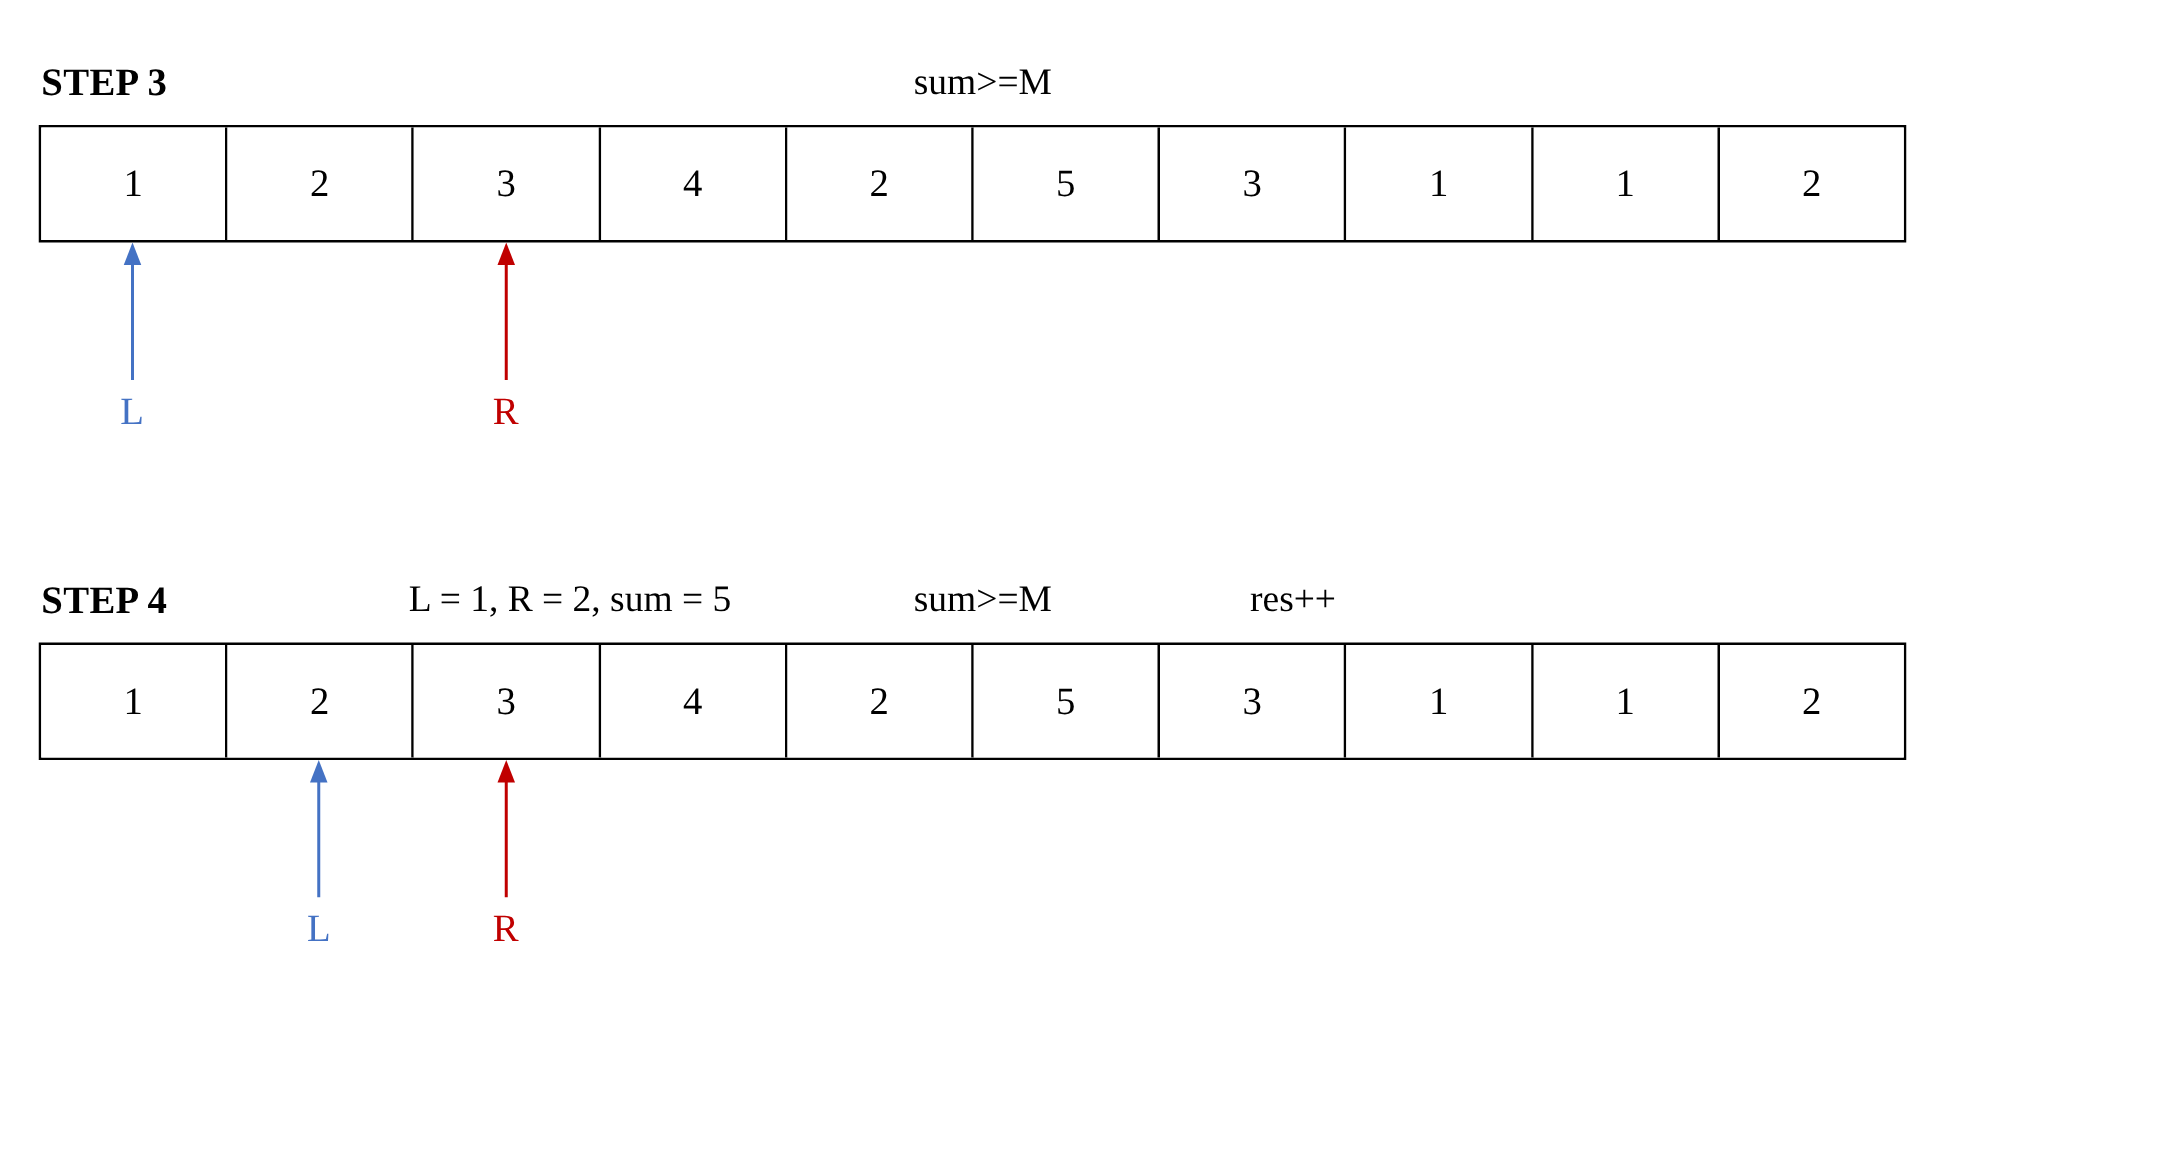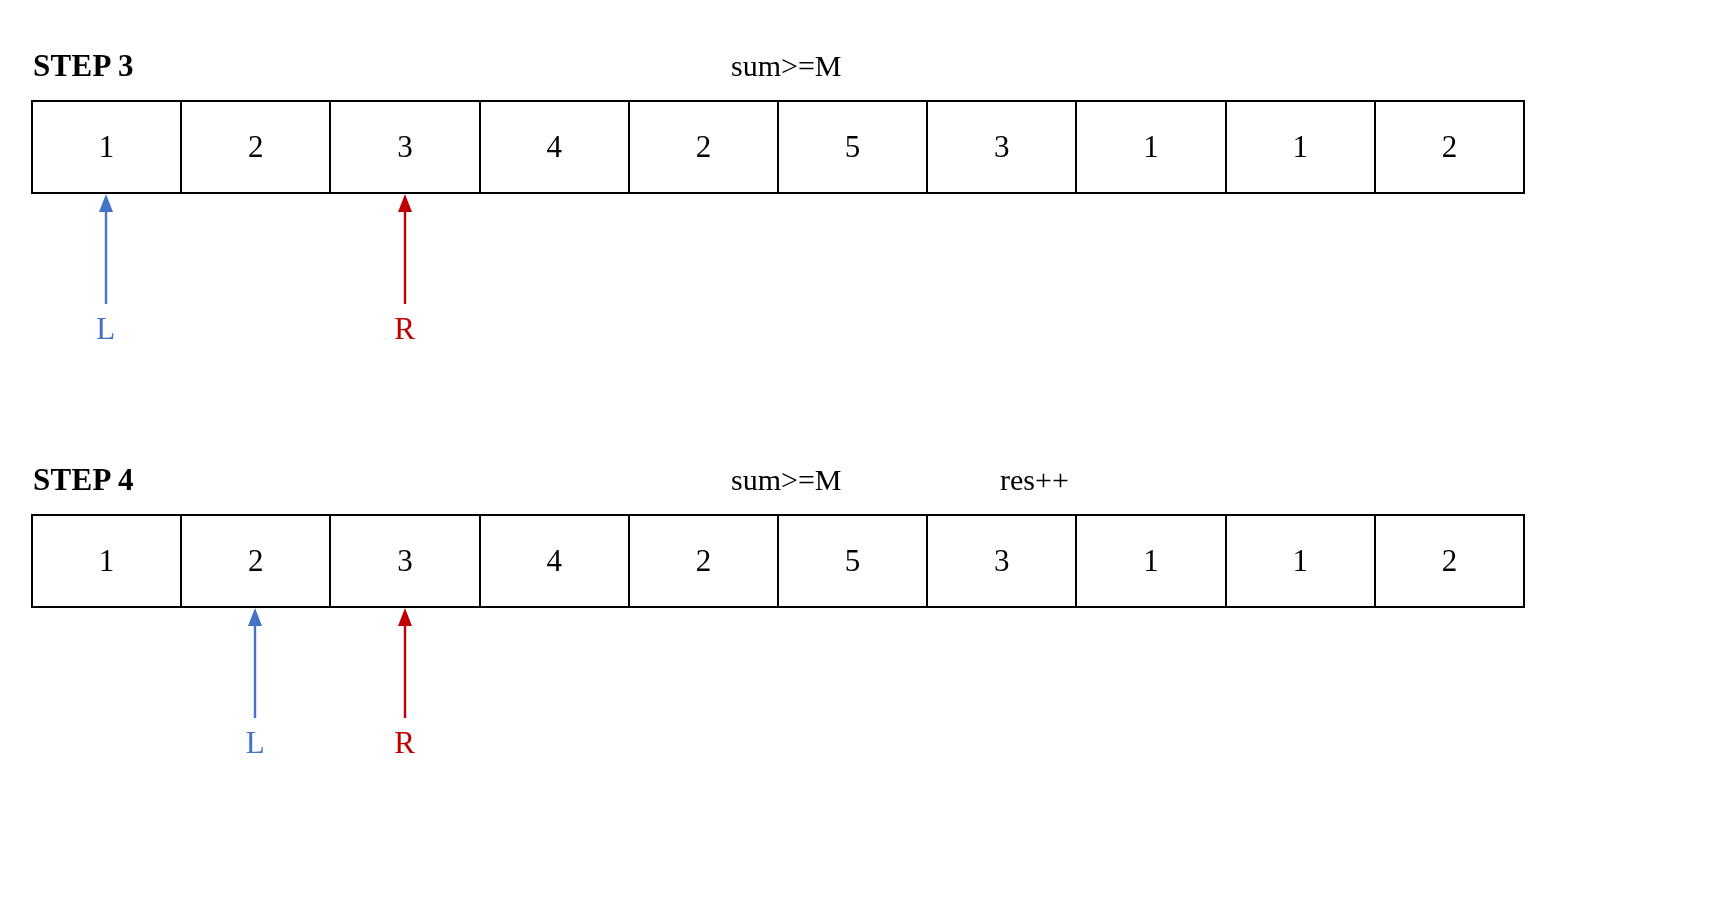--- a/index.html
+++ b/index.html
@@ -152,6 +152,7 @@
 
   <div class="header-row">
     <div class="step-title">STEP 4</div>
+    <div class="step-state state-vars">L = 1, R = 2, sum = 5</div>
     <div class="step-state state-cond">sum&gt;=M</div>
     <div class="step-state state-extra">res++</div>
   </div>

